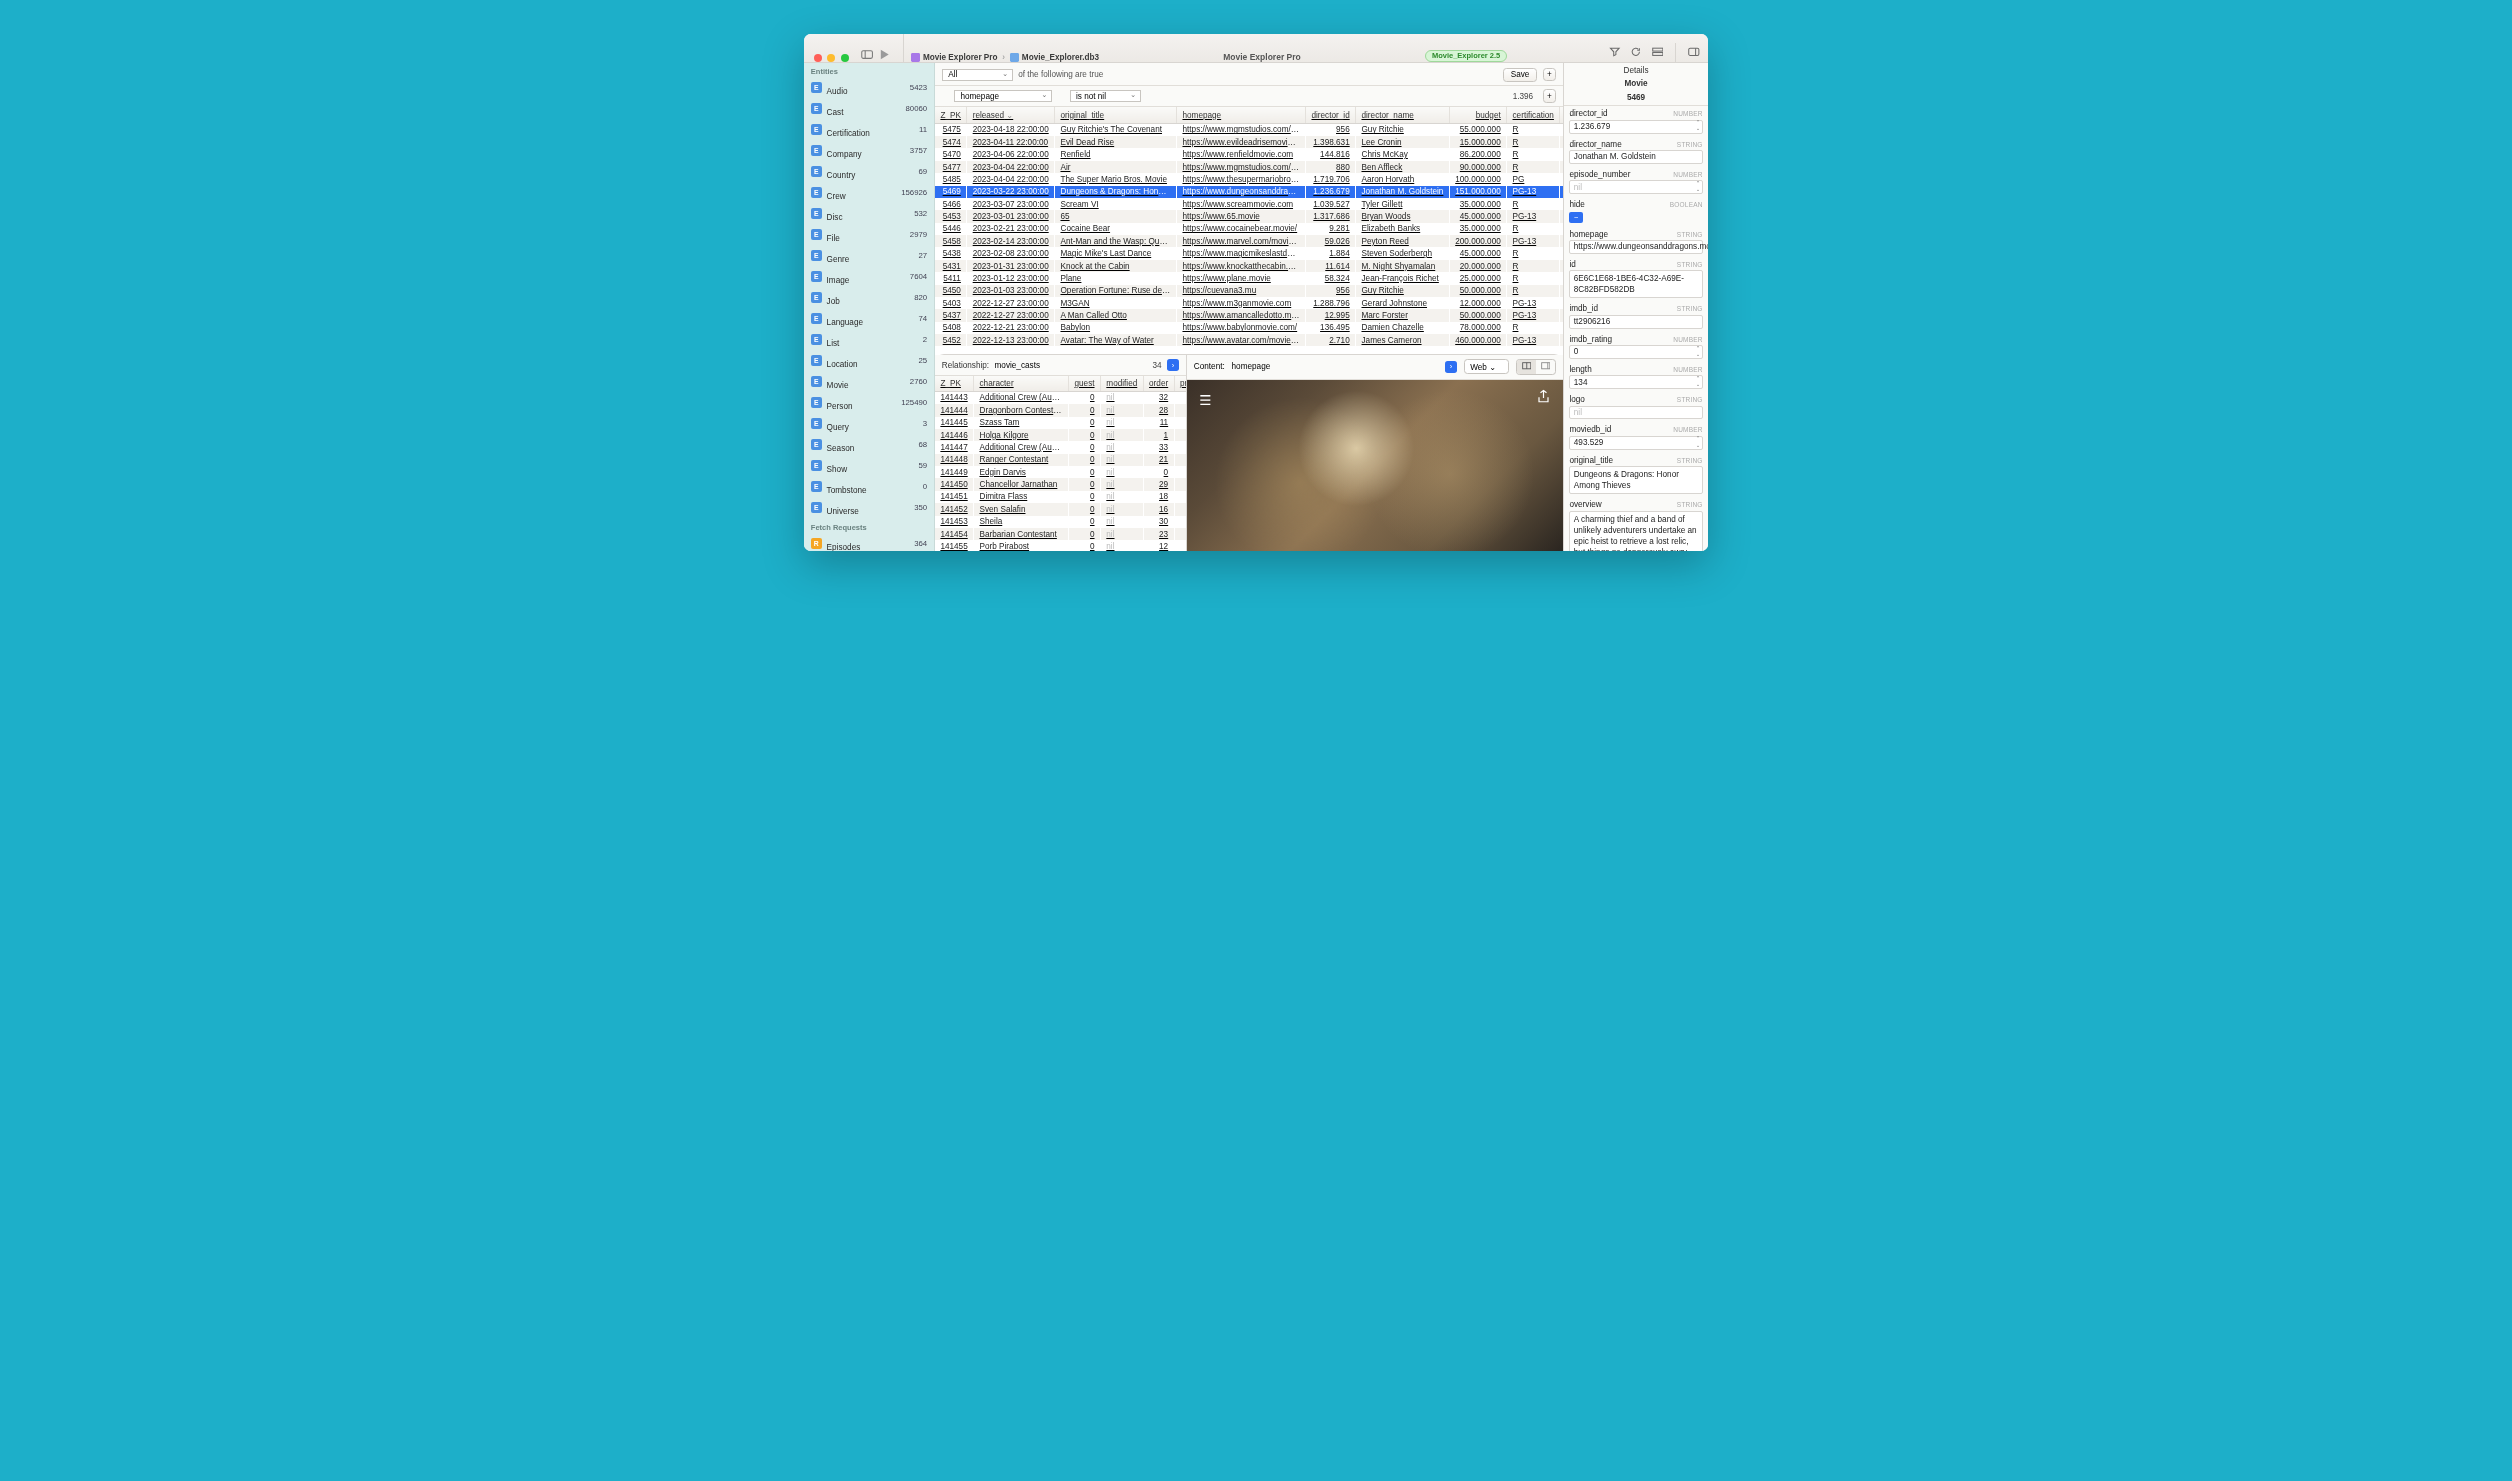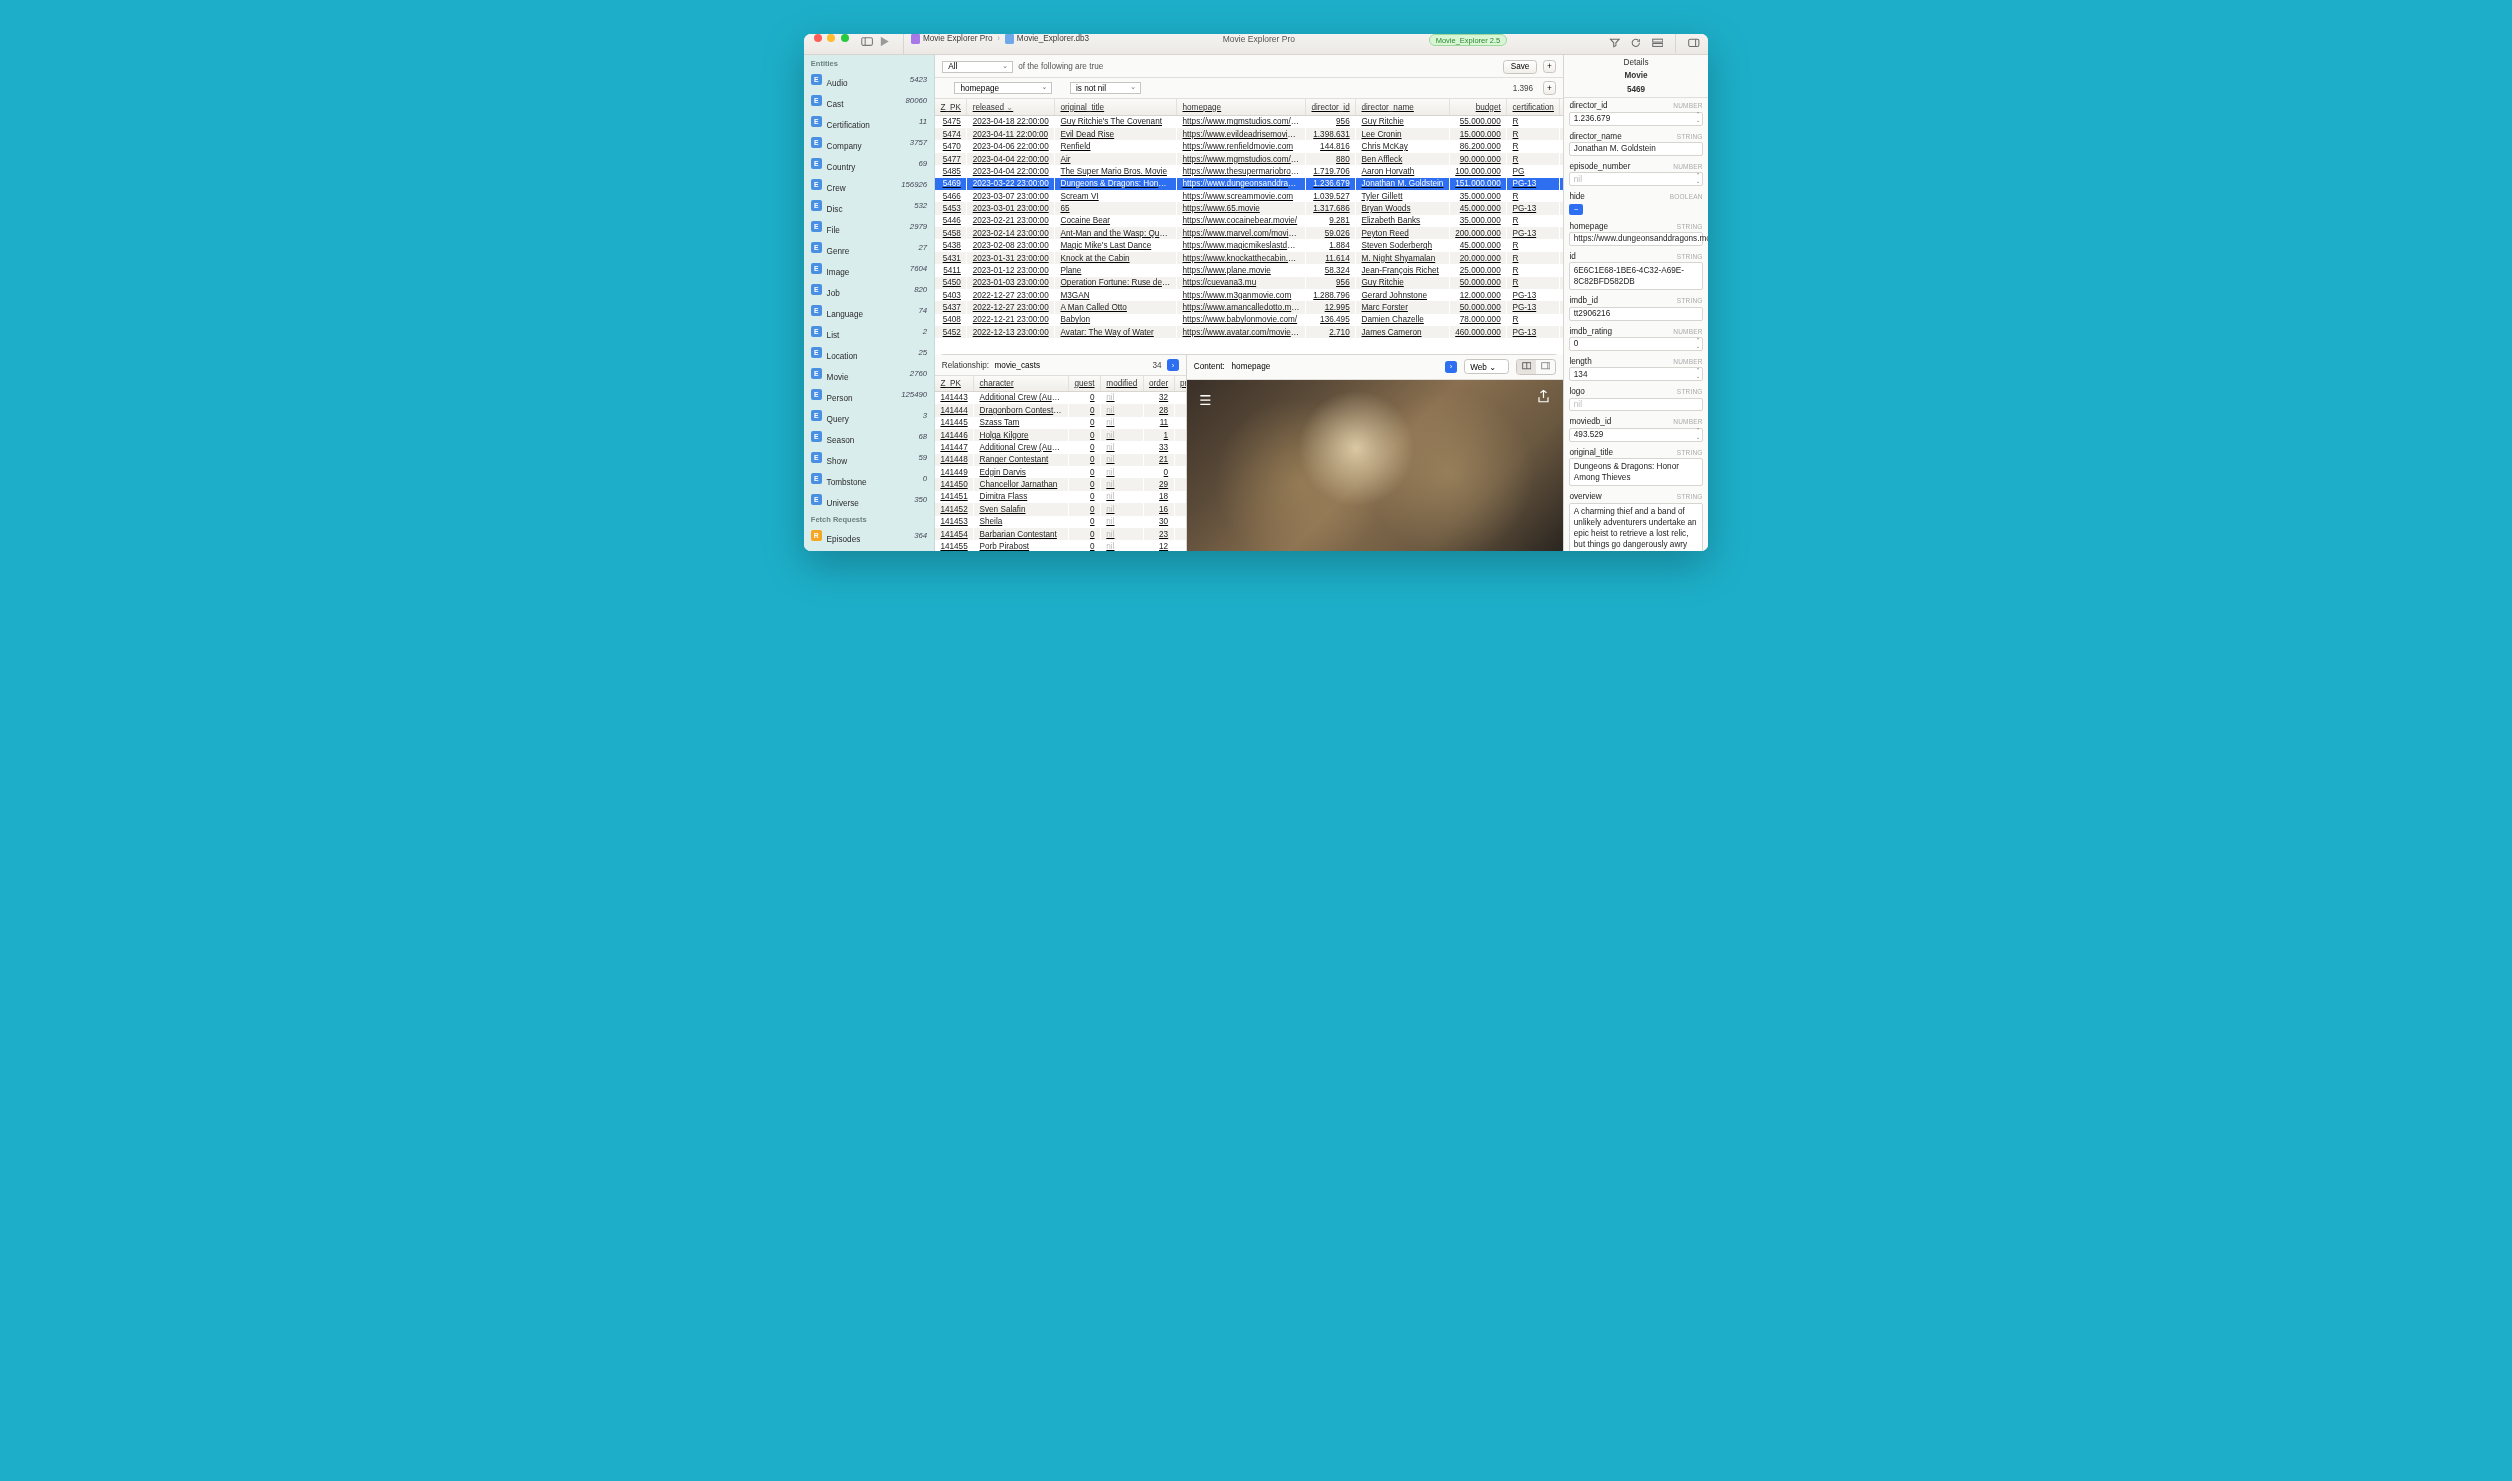--- a/index.html
+++ b/index.html
@@ -5,7 +5,7 @@
 * { margin:0; padding:0; box-sizing:border-box; font-family:-apple-system,BlinkMacSystemFont,"Segoe UI",sans-serif; font-size:8.2px; }
 body { background:#1DAFC9; min-height:100vh; padding:34px; display:flex; align-items:flex-start; justify-content:center; }
 .window { width:904px; height:517px; background:#fff; border-radius:6.8px; box-shadow:0 13.6px 41px rgba(0,0,0,.25); overflow:hidden; display:flex; flex-direction:column; }
-.titlebar { height:21px; display:flex; align-items:flex-start; background:linear-gradient(#f4f2f0,#ece9e5); border-bottom:0.7px solid #d8d5d1; }
+.titlebar { height:29px; display:flex; align-items:flex-end; background:linear-gradient(#f4f2f0,#ece9e5); border-bottom:0.7px solid #d8d5d1;font-weight:bold; }
 .traffic { display:flex; gap:5.4px; margin-left:9.5px; }
 .traffic span { width:8.2px; height:8.2px; border-radius:50%; }
 .tf-r { background:#ff5f57; } .tf-y { background:#febc2e; } .tf-g { background:#28c840; }

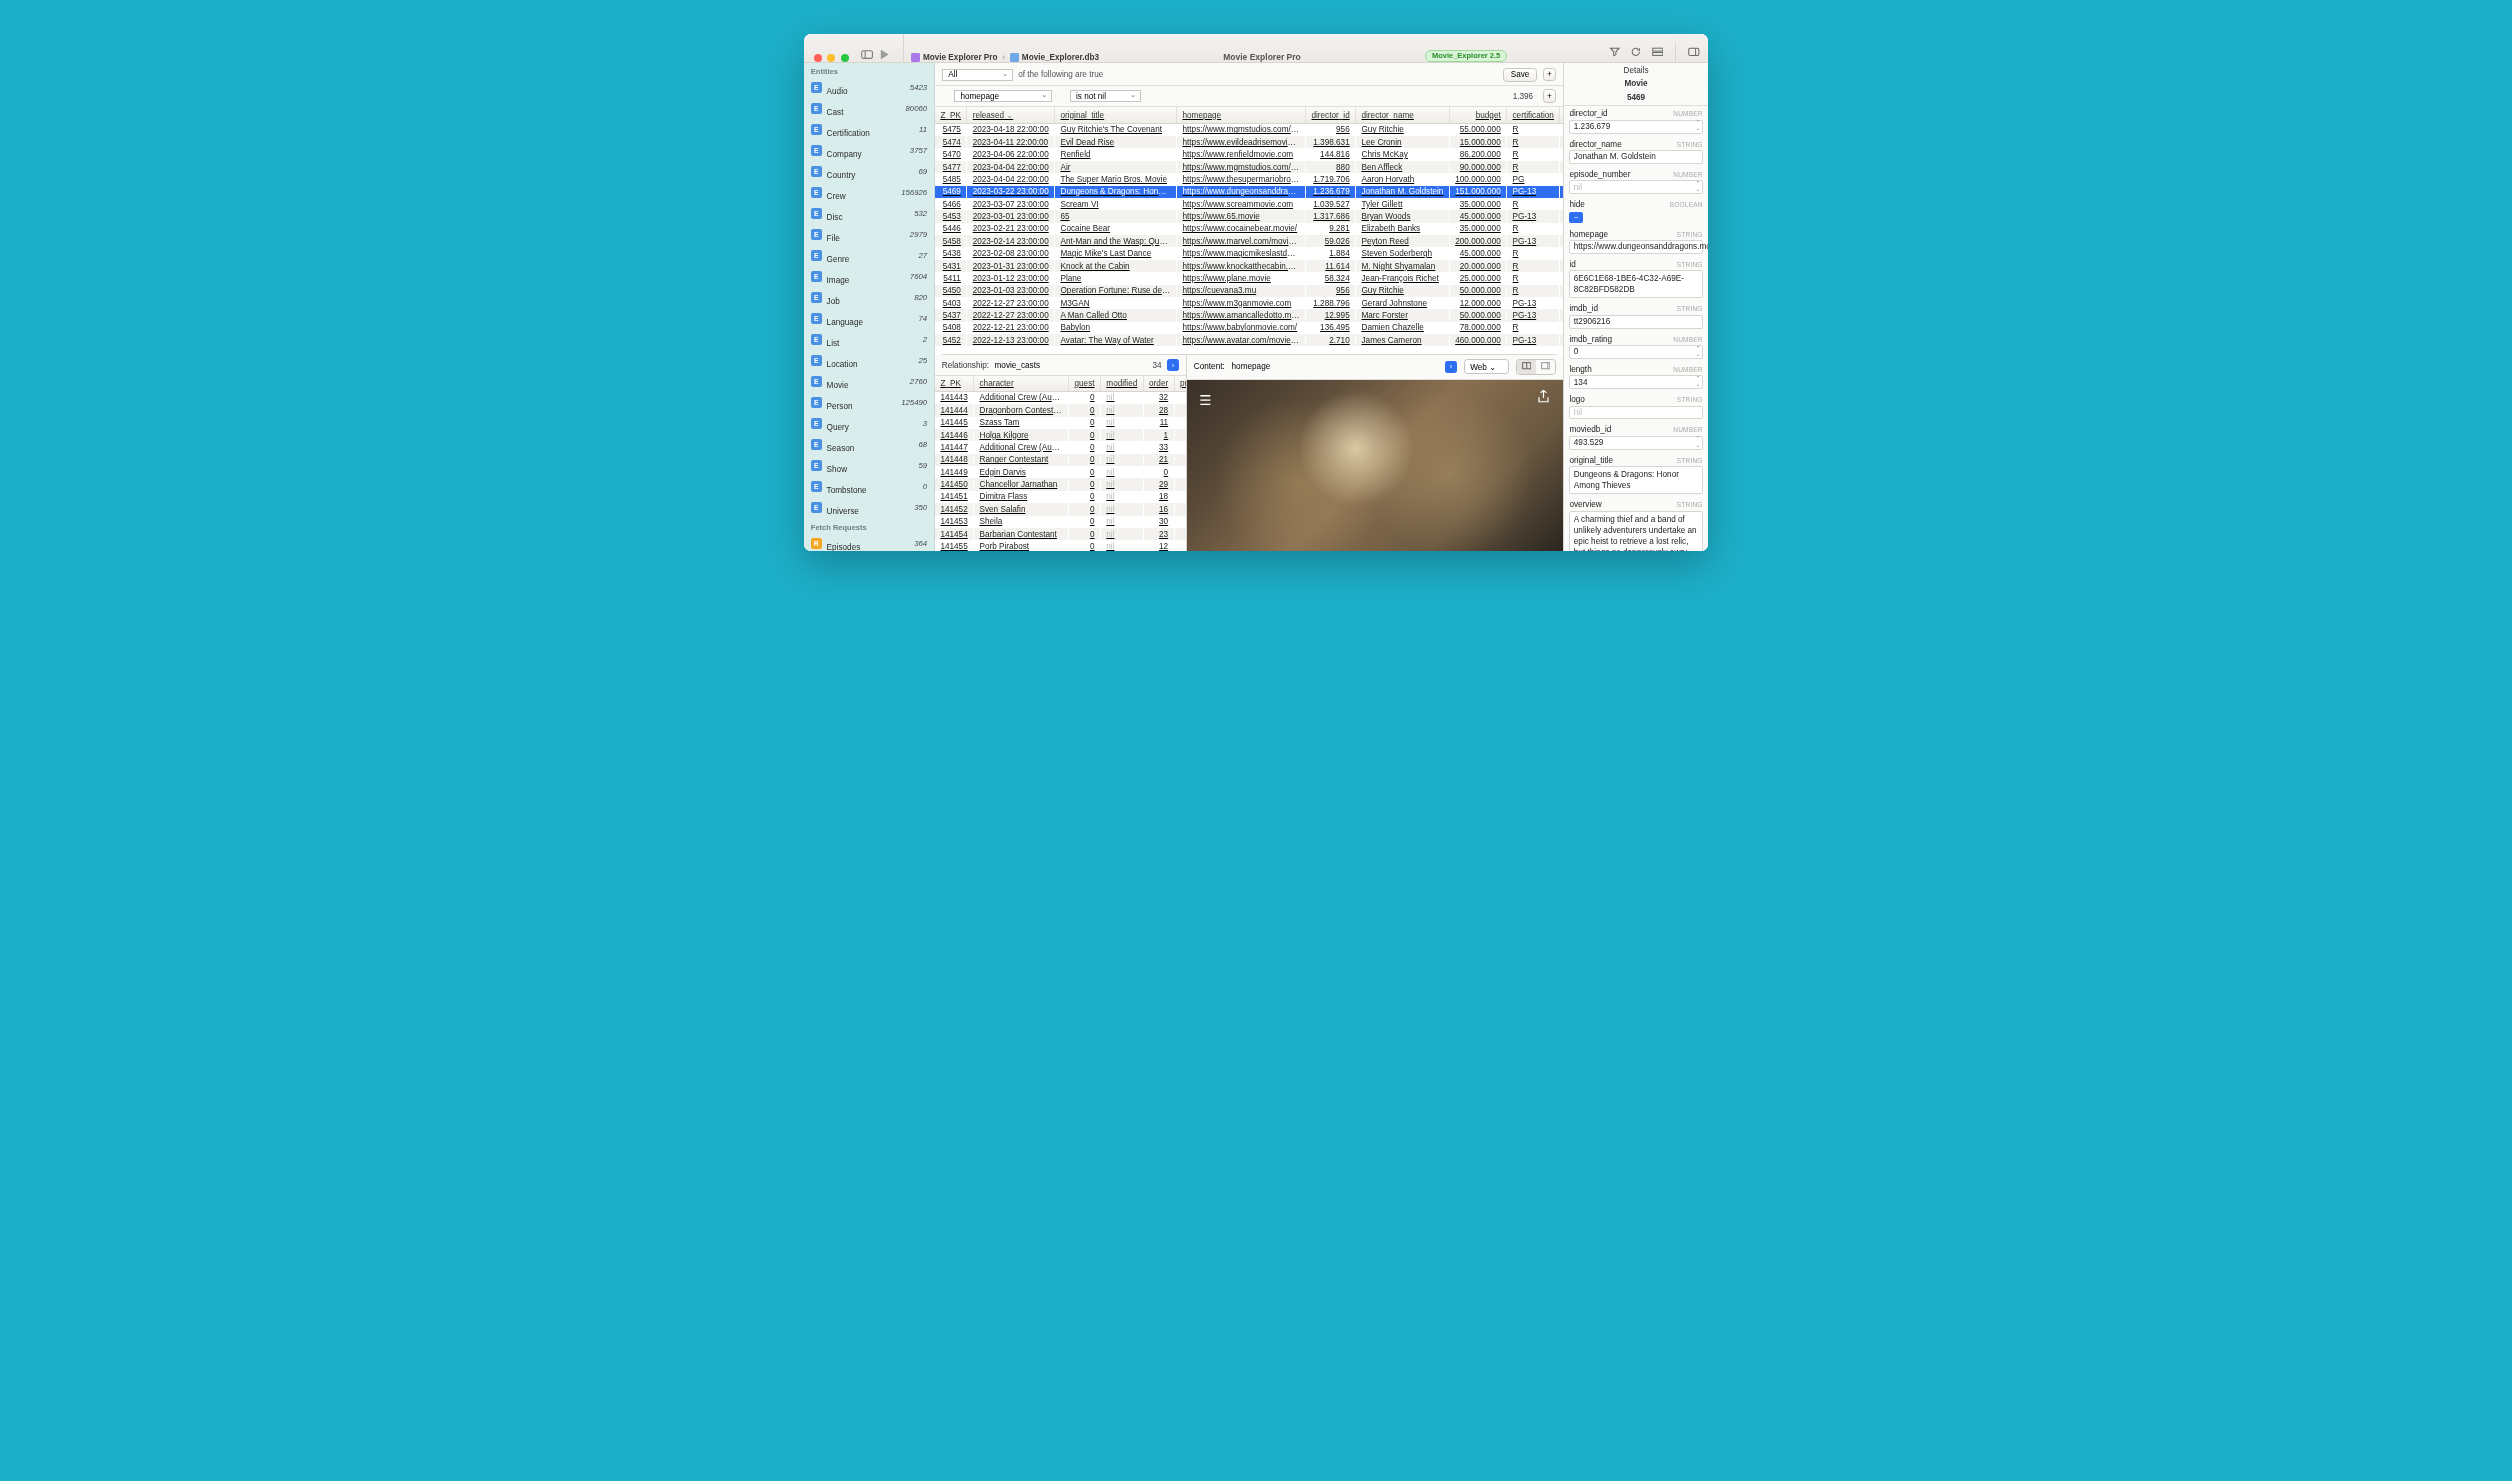--- a/index.html
+++ b/index.html
@@ -28,7 +28,7 @@
 .sb-ic { width:11px; height:11px; border-radius:2px; display:flex; align-items:center; justify-content:center; color:#fff; font-weight:700; font-size:6.8px; margin-right:4.8px; flex-shrink:0; }
 .ic-E { background:#4a90e2; } .ic-R { background:#f5a623; } .ic-P { background:#c878e8; }
 .sb-label { flex:1;margin-top:8px; }
-.sb-count { color:#445; font-size:7.8px;font-style:italic; }
+.sb-count { color:#445; font-size:7.8px; }
 .sb-filter { margin-top:auto; padding:3.4px 5.4px; border-top:0.7px solid #c8dad8; }
 .sb-filter input { width:100%; border:none; background:transparent; padding:2px 4.1px 2px 13.6px; color:#888; font-size:8.2px; }
 .center { flex:1; display:flex; flex-direction:column; min-width:0; border-right:0.7px solid #d8d5d1; }

